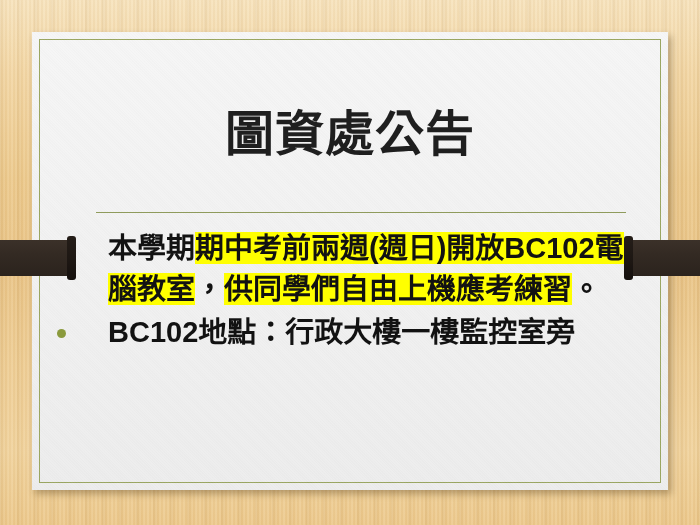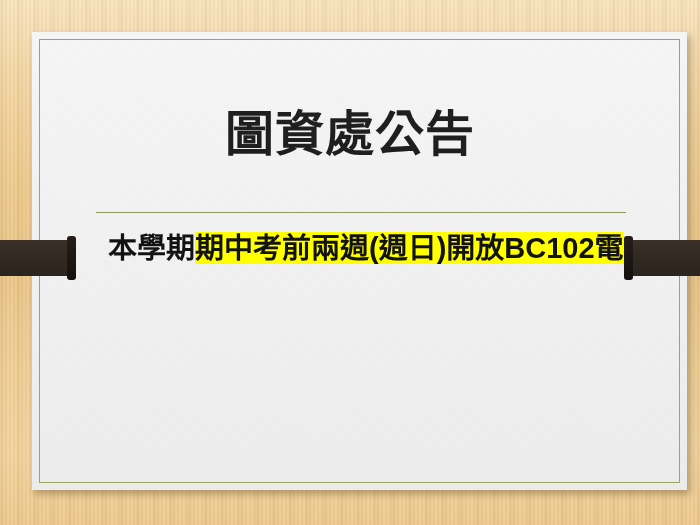--- a/index.html
+++ b/index.html
@@ -44,7 +44,6 @@
     background:linear-gradient(180deg,#f6f6f6 0%,#f2f2f2 45%,#ededed 100%);
     box-shadow:3px 4px 7px rgba(60,40,10,0.33);
     z-index:3;
-    padding-left:19px;
   }
   .card::before{
     content:"";position:absolute;left:7px;top:7px;right:7px;bottom:7px;

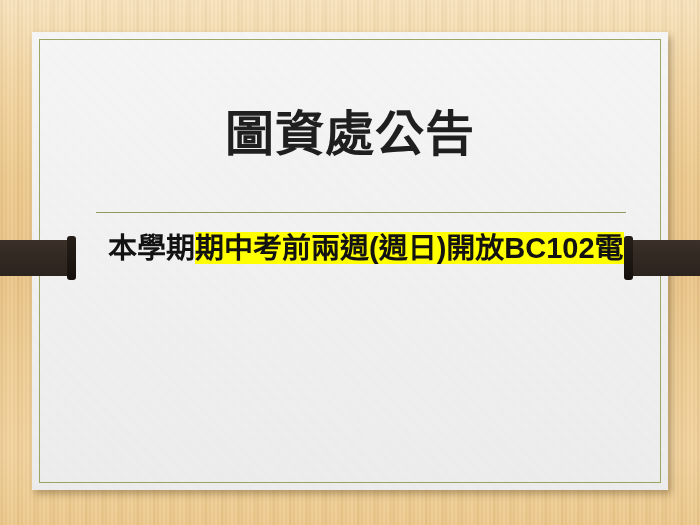--- a/index.html
+++ b/index.html
@@ -117,6 +117,7 @@
         <div class="bullet-row">
           <span class="dot"></span>
           <div class="line"><span class="seg">本學期</span><span class="seg hl">期中考前兩週(週日)開放BC102電</span></div>
+          <div class="line"><span class="seg hl">腦教室</span><span class="seg">，</span><span class="seg hl">供同學們自由上機應考練習</span><span class="seg">。</span></div>
         </div>
       </div>
   </div>

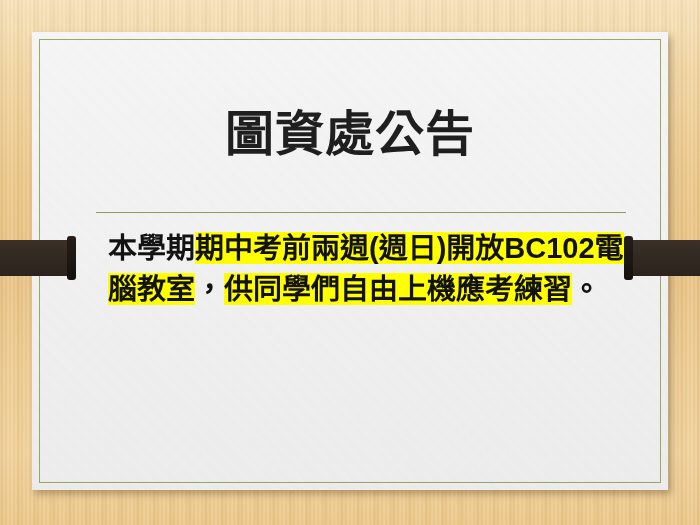--- a/index.html
+++ b/index.html
@@ -119,6 +119,10 @@
           <div class="line"><span class="seg">本學期</span><span class="seg hl">期中考前兩週(週日)開放BC102電</span></div>
           <div class="line"><span class="seg hl">腦教室</span><span class="seg">，</span><span class="seg hl">供同學們自由上機應考練習</span><span class="seg">。</span></div>
         </div>
+        <div class="bullet-row">
+          <span class="dot"></span>
+          <div class="line"><span class="seg">BC102地點：行政大樓一樓監控室旁</span></div>
+        </div>
       </div>
   </div>
 

